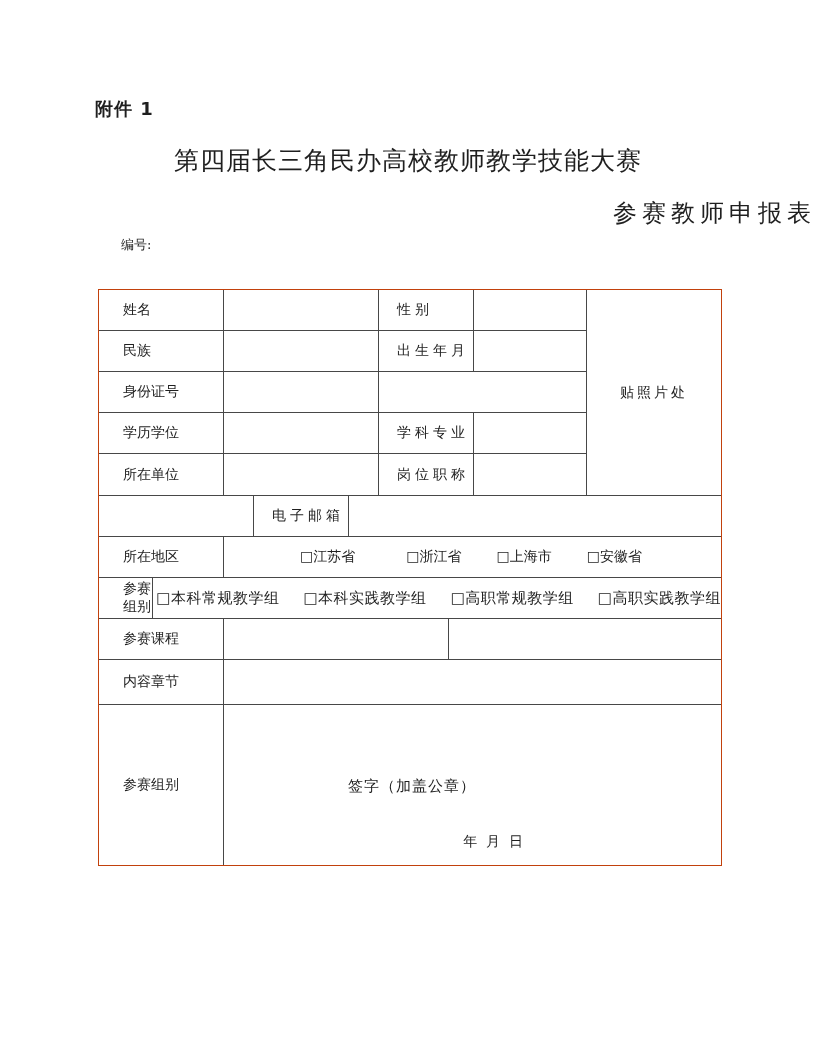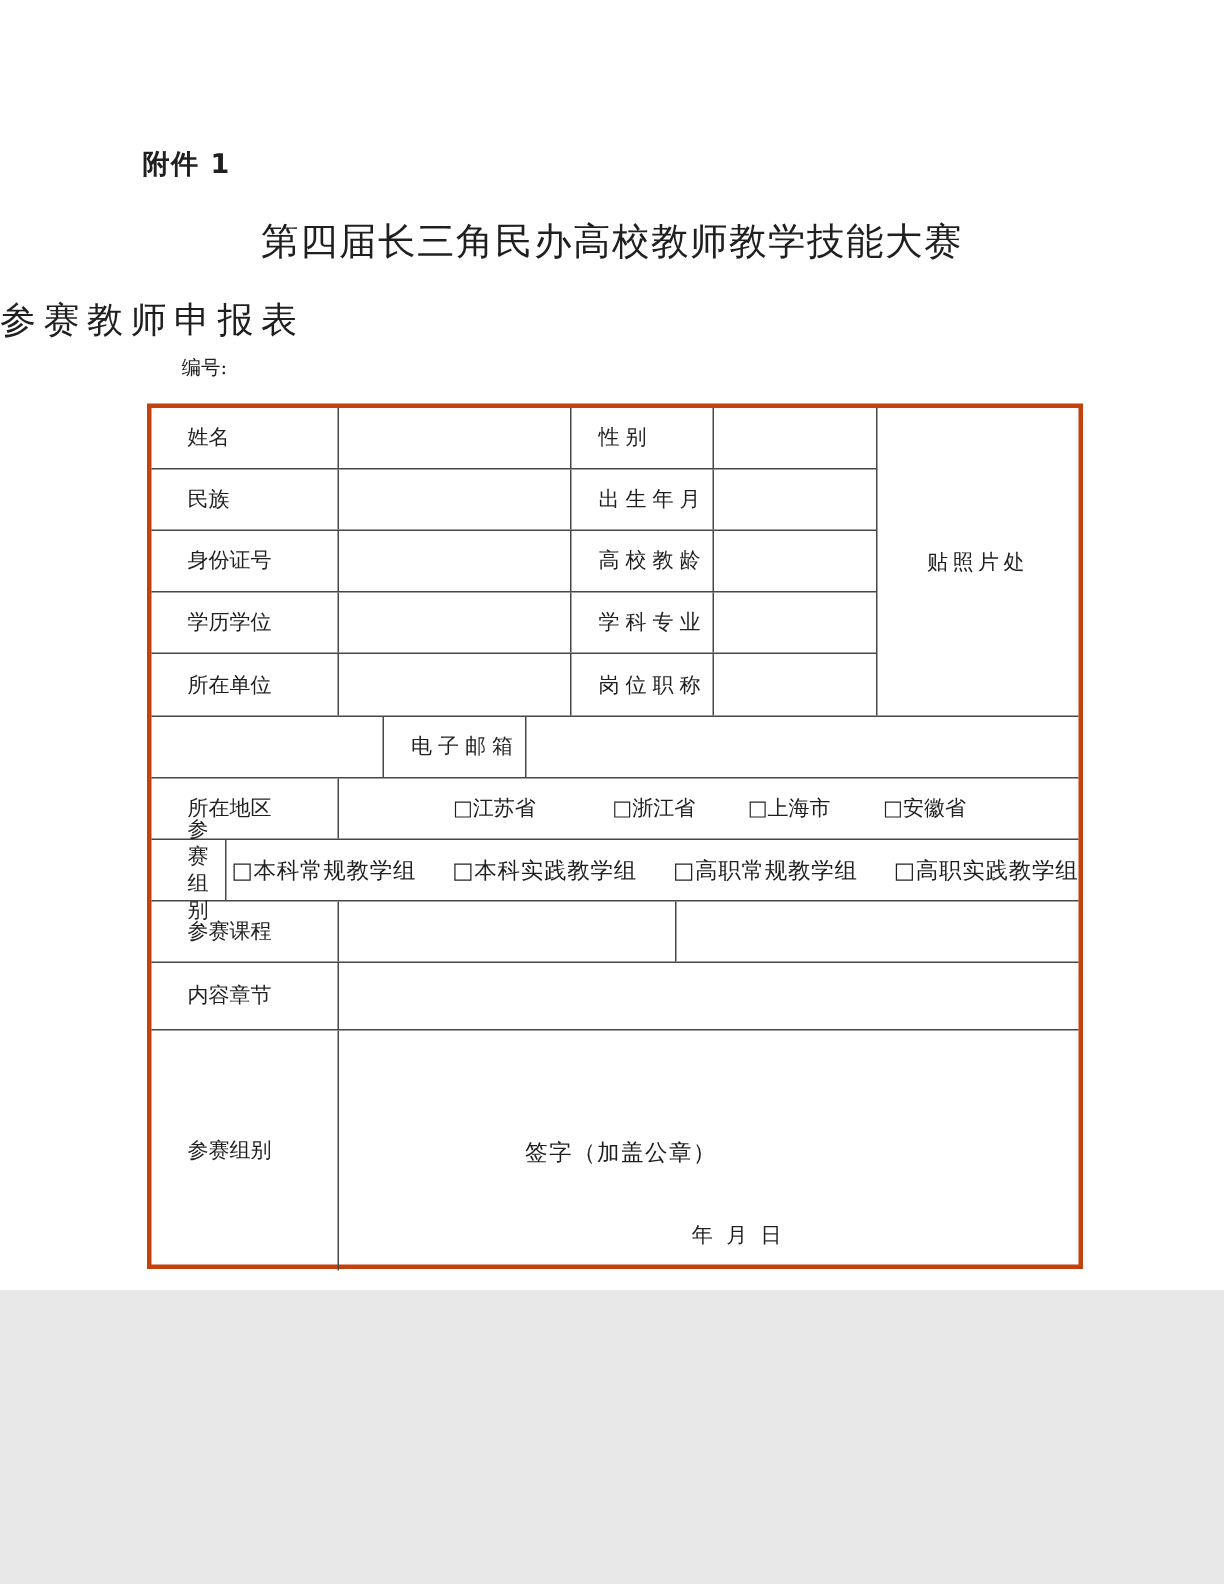--- a/index.html
+++ b/index.html
@@ -4,7 +4,7 @@
 <style>
   html,body { margin:0; padding:0; background:#e8e8e8; }
   .page {
-    position:relative; width:816px; height:860px; margin:0 auto;
+    position:relative; width:816px; height:1056px; margin:0 auto;
     background:#ffffff; overflow:hidden;
     font-family:"DejaVu Serif","Liberation Serif",serif;
     color:#1f1f1f;

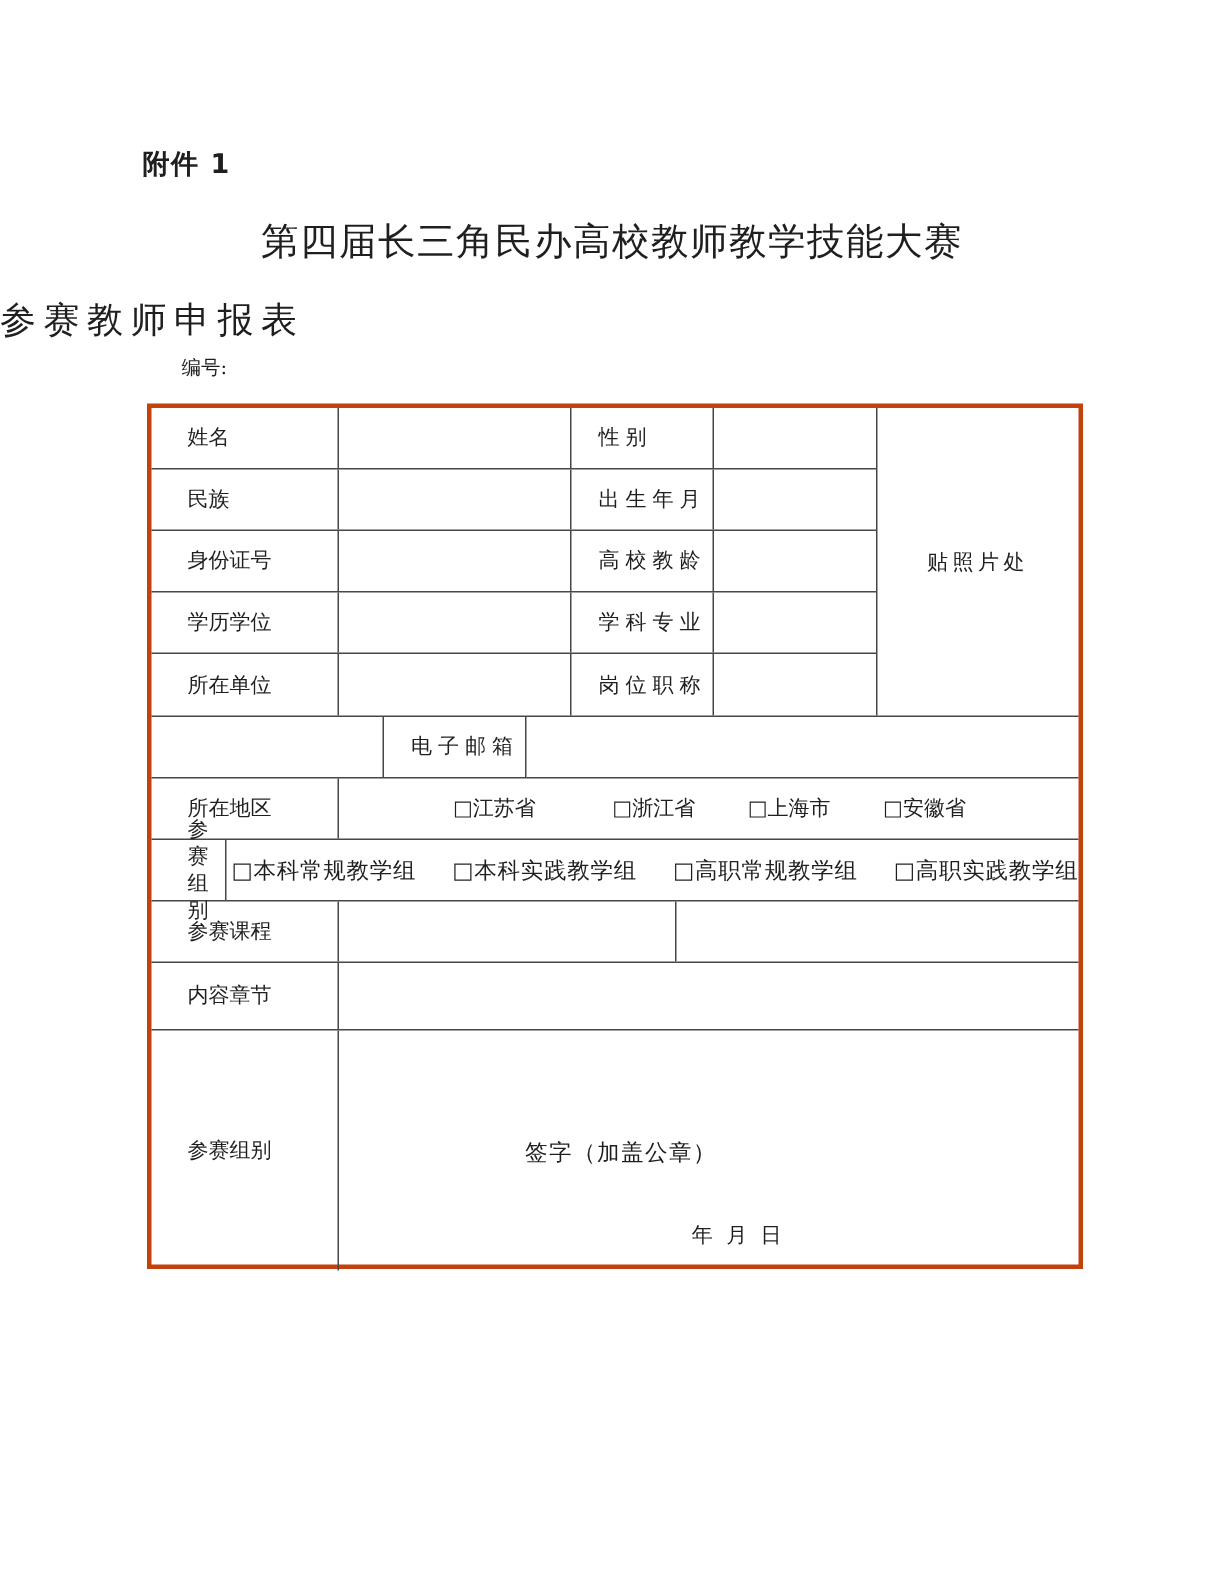--- a/index.html
+++ b/index.html
@@ -20,7 +20,7 @@
   }
   .title2 {
     position:absolute; left:0; right:0; top:197px;
-    text-align:left; font-size:24px; letter-spacing:5px; white-space:nowrap;
+    text-align:right; font-size:24px; letter-spacing:5px; white-space:nowrap;
   }
   .serial { position:absolute; left:121px; top:236px; font-size:13px; }
 

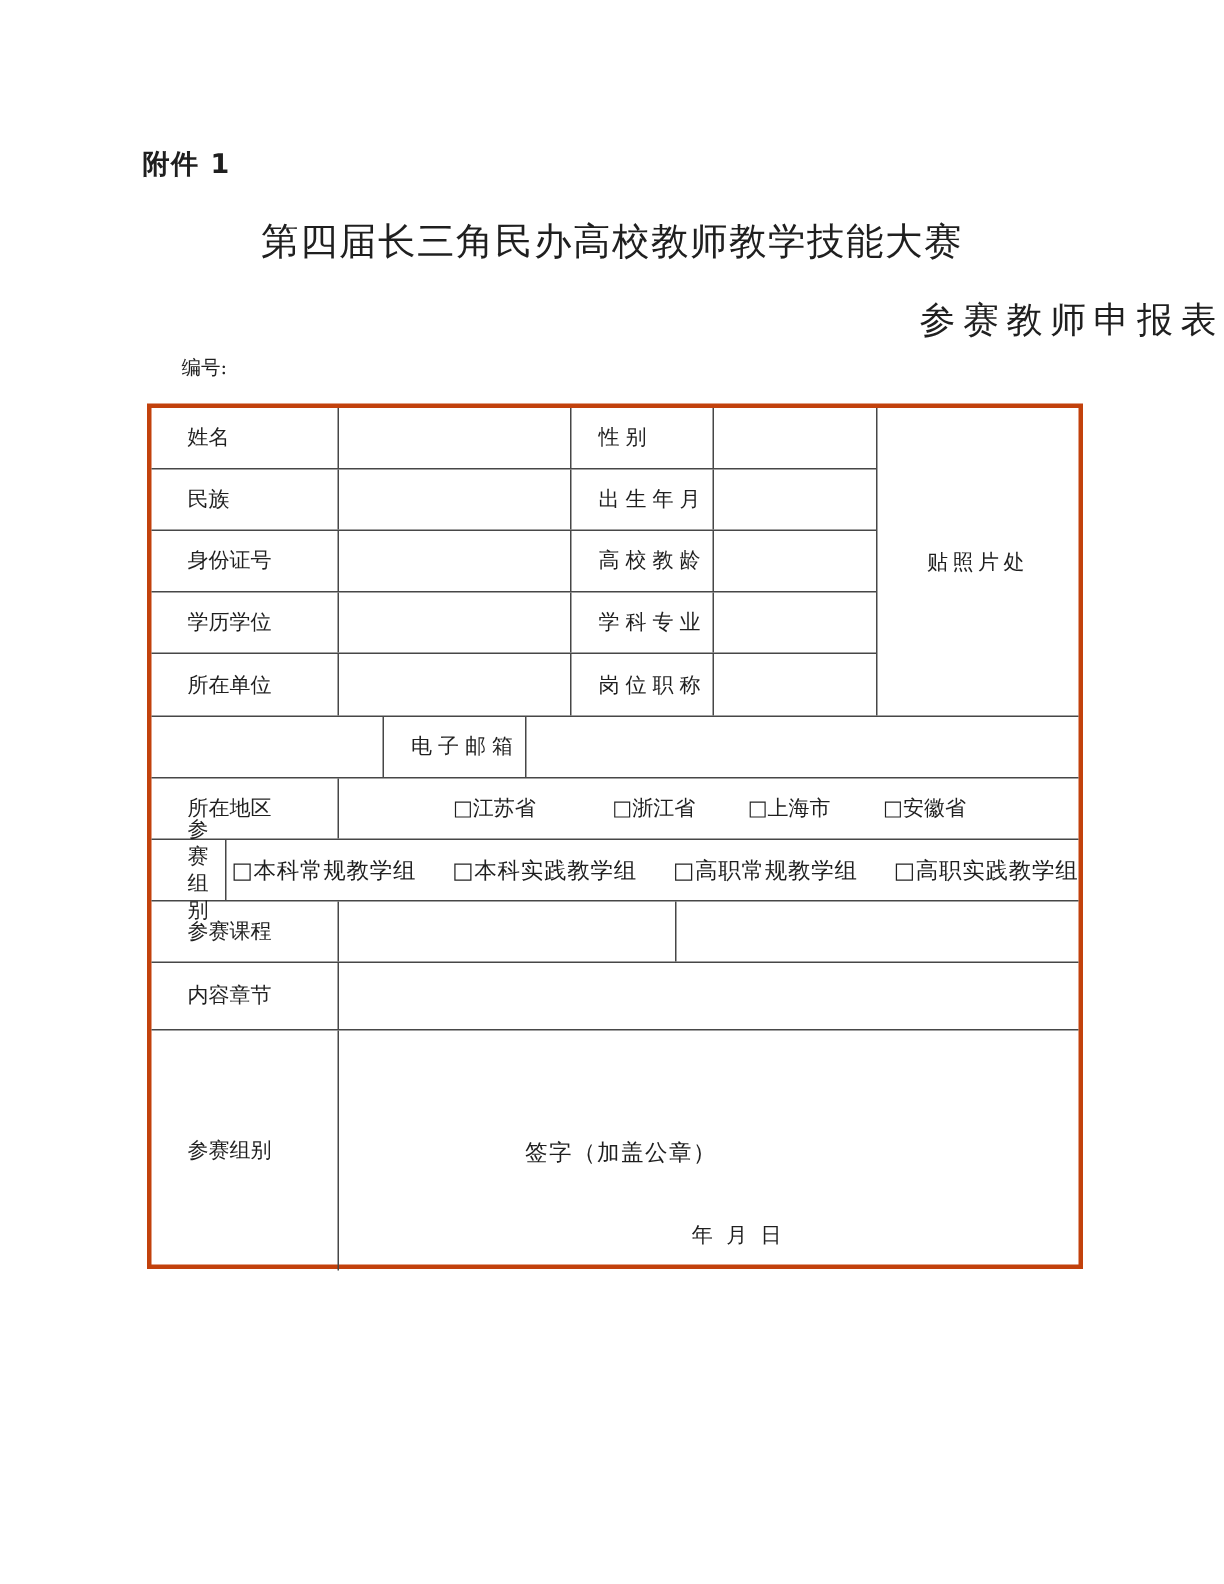--- a/index.html
+++ b/index.html
@@ -25,8 +25,8 @@
   .serial { position:absolute; left:121px; top:236px; font-size:13px; }
 
   .tbl {
-    position:absolute; left:98px; top:269px; width:624px; height:577px;
-    border:3px solid #c2410c; box-sizing:border-box; font-size:14px;
+    position:absolute; left:98px; top:289px; width:624px; height:577px;
+    border:1px solid #c2410c; box-sizing:border-box; font-size:14px;
   }
   .tbl * { box-sizing:border-box; }
   .row { display:flex; border-bottom:1px solid #474747; }

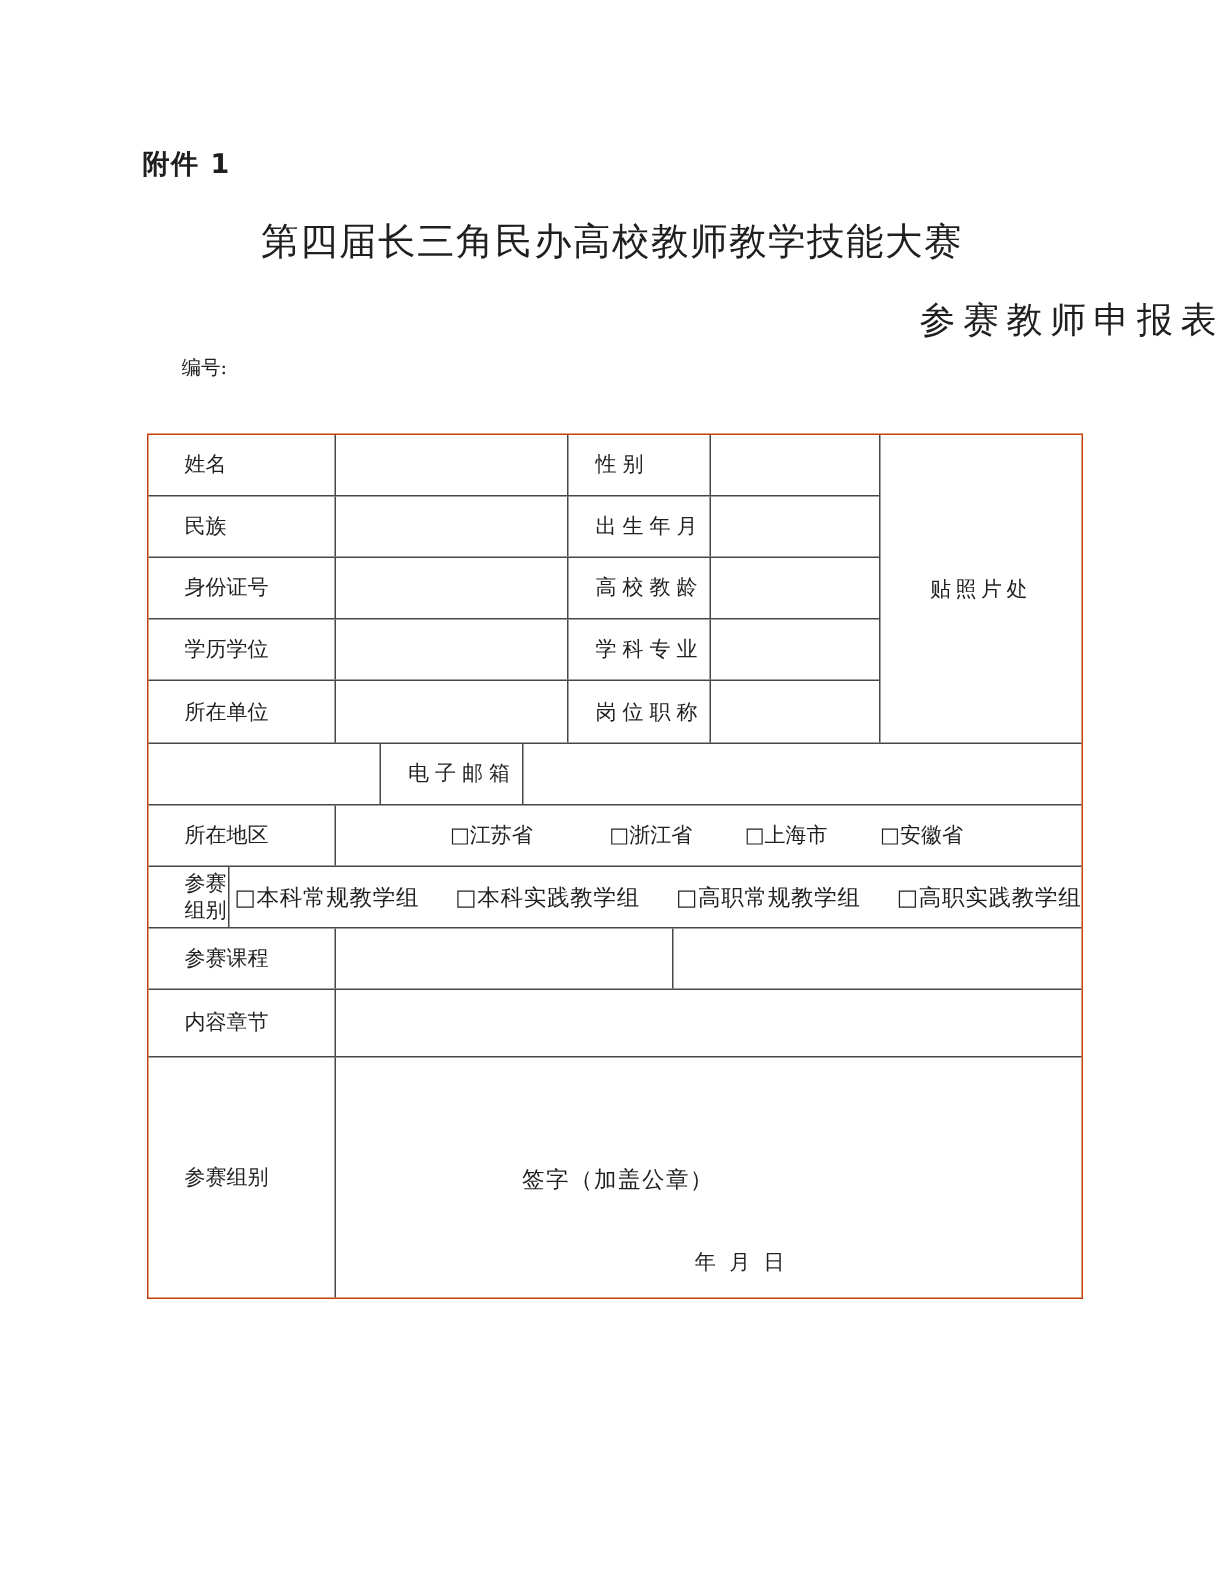--- a/index.html
+++ b/index.html
@@ -90,7 +90,6 @@
         <div class="row h41">
           <div class="cell w125 lab1">身份证号</div>
           <div class="cell w155"></div>
-          <div class="cell w95 lab2">高校教龄</div>
           <div class="cell flex1 noR"></div>
         </div>
 

